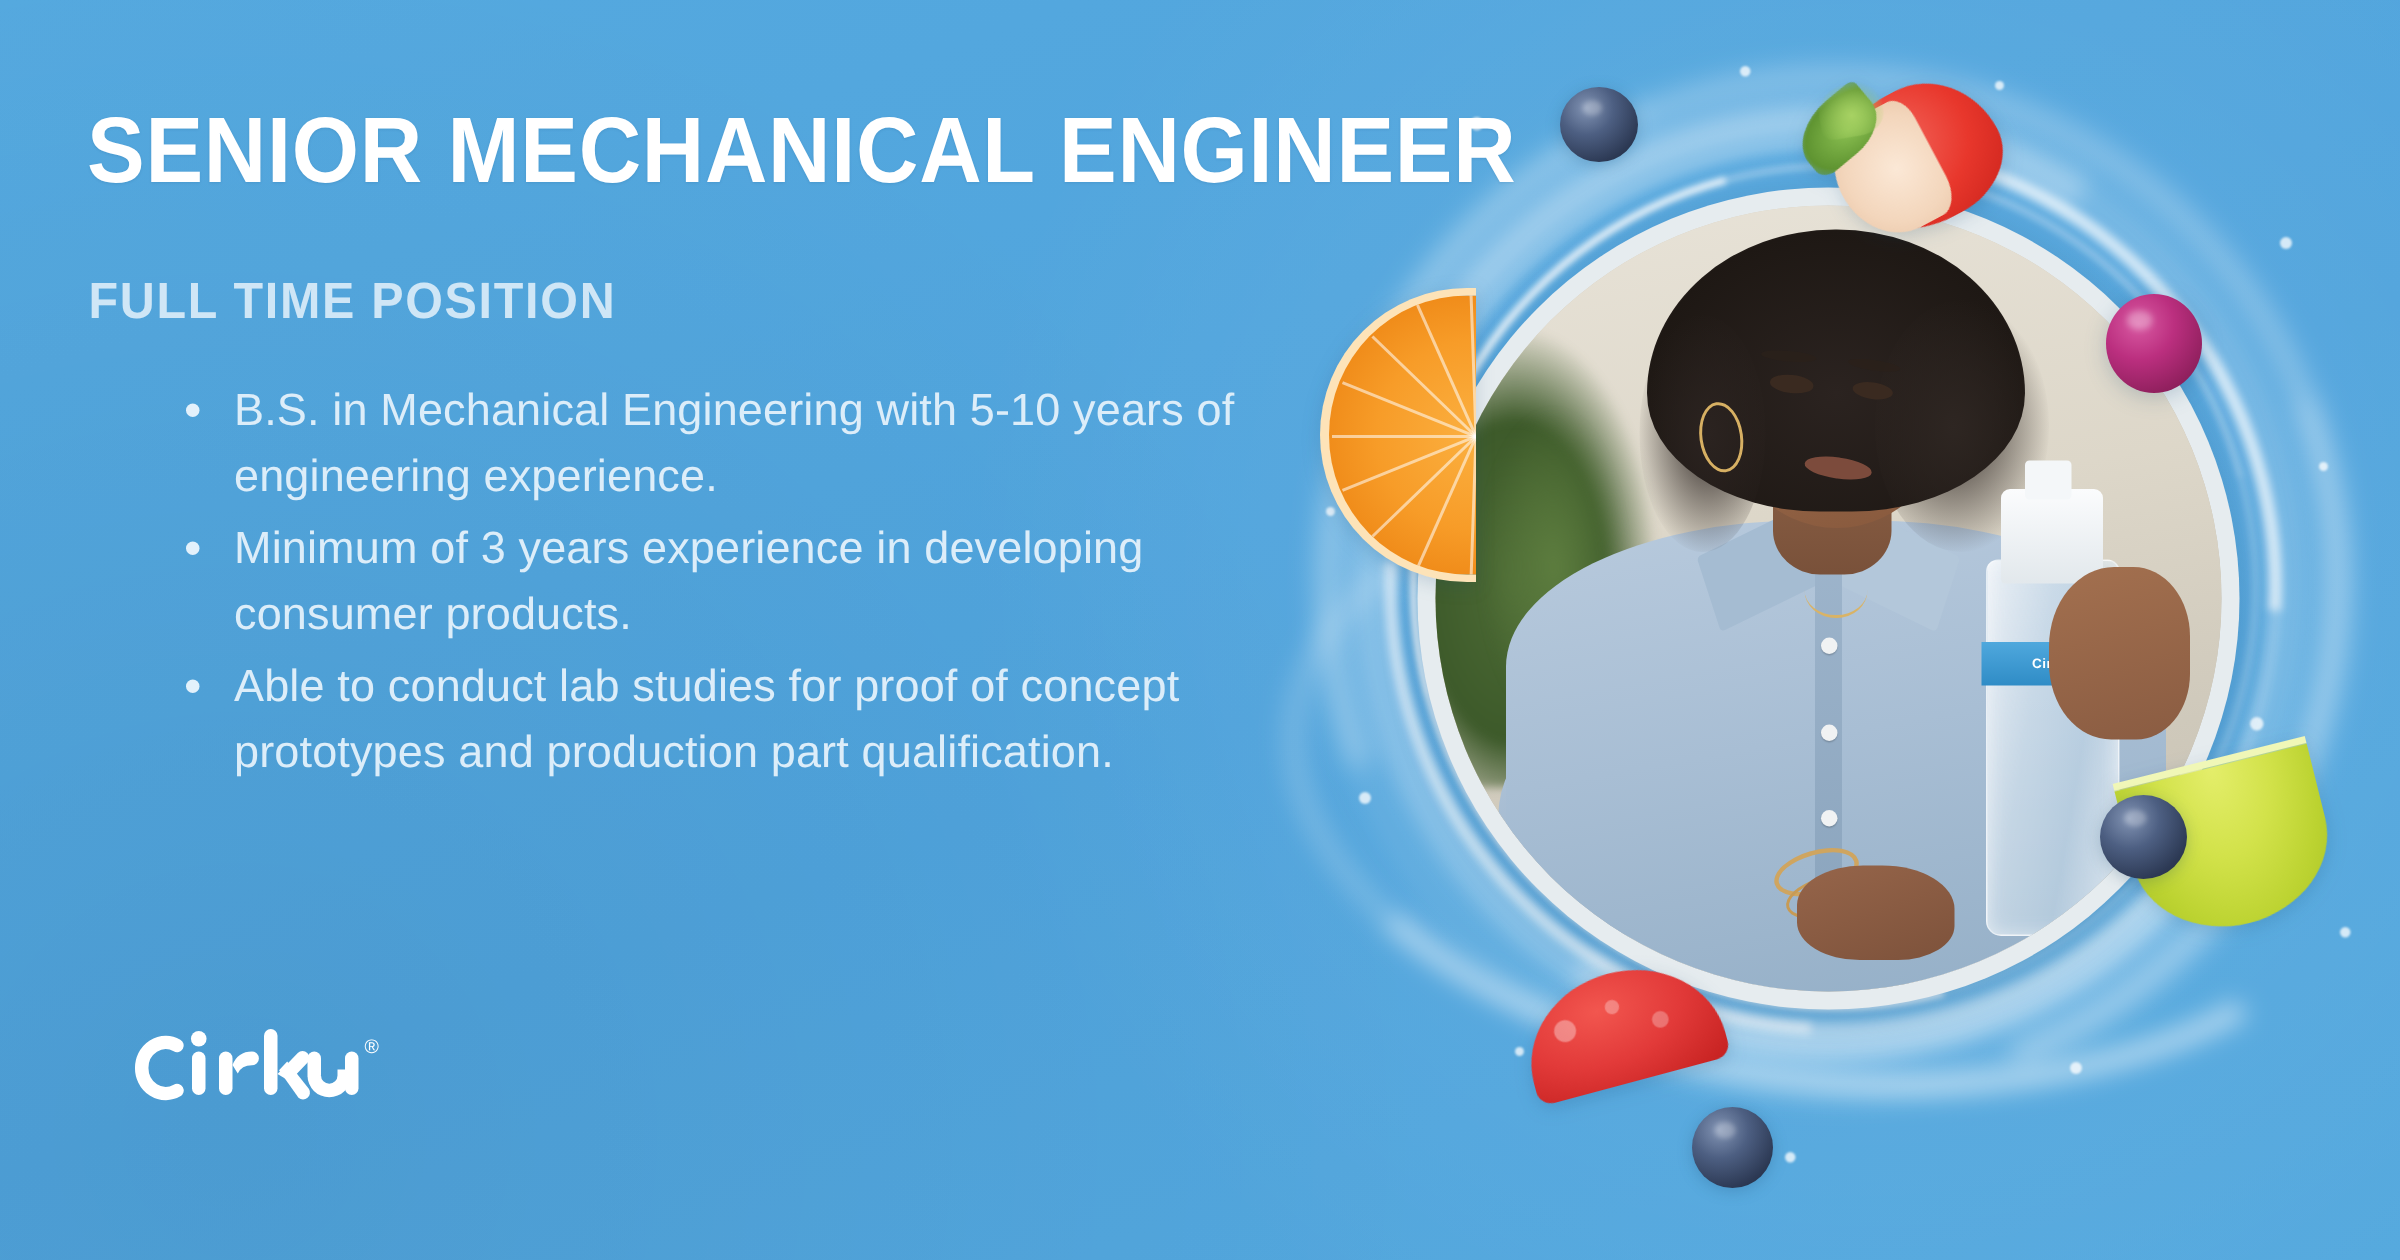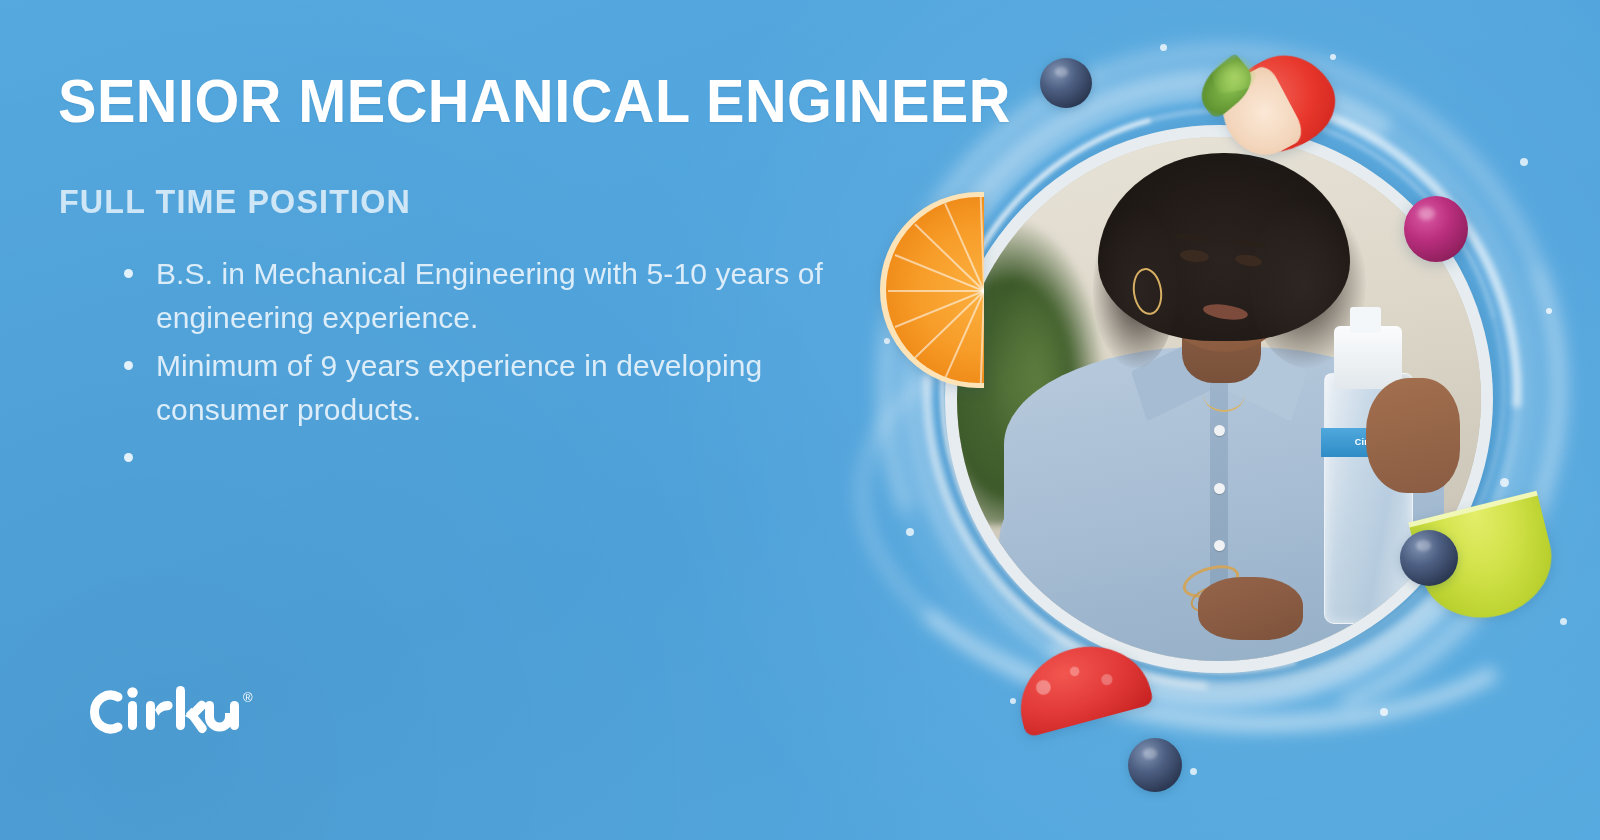--- a/index.html
+++ b/index.html
@@ -459,7 +459,7 @@
 
     <ul class="bullets" id="requirements-list">
         <li><span class="dot"></span><span>B.S. in Mechanical Engineering with 5-10 years of engineering experience.</span></li>
-        <li><span class="dot"></span><span>Minimum of 9 years experience in developing consumer products.</span></li>
+        <li><span class="dot"></span><span>Minimum of 3 years experience in developing consumer products.</span></li>
         <li><span class="dot"></span></li>
       </ul>
   </div>

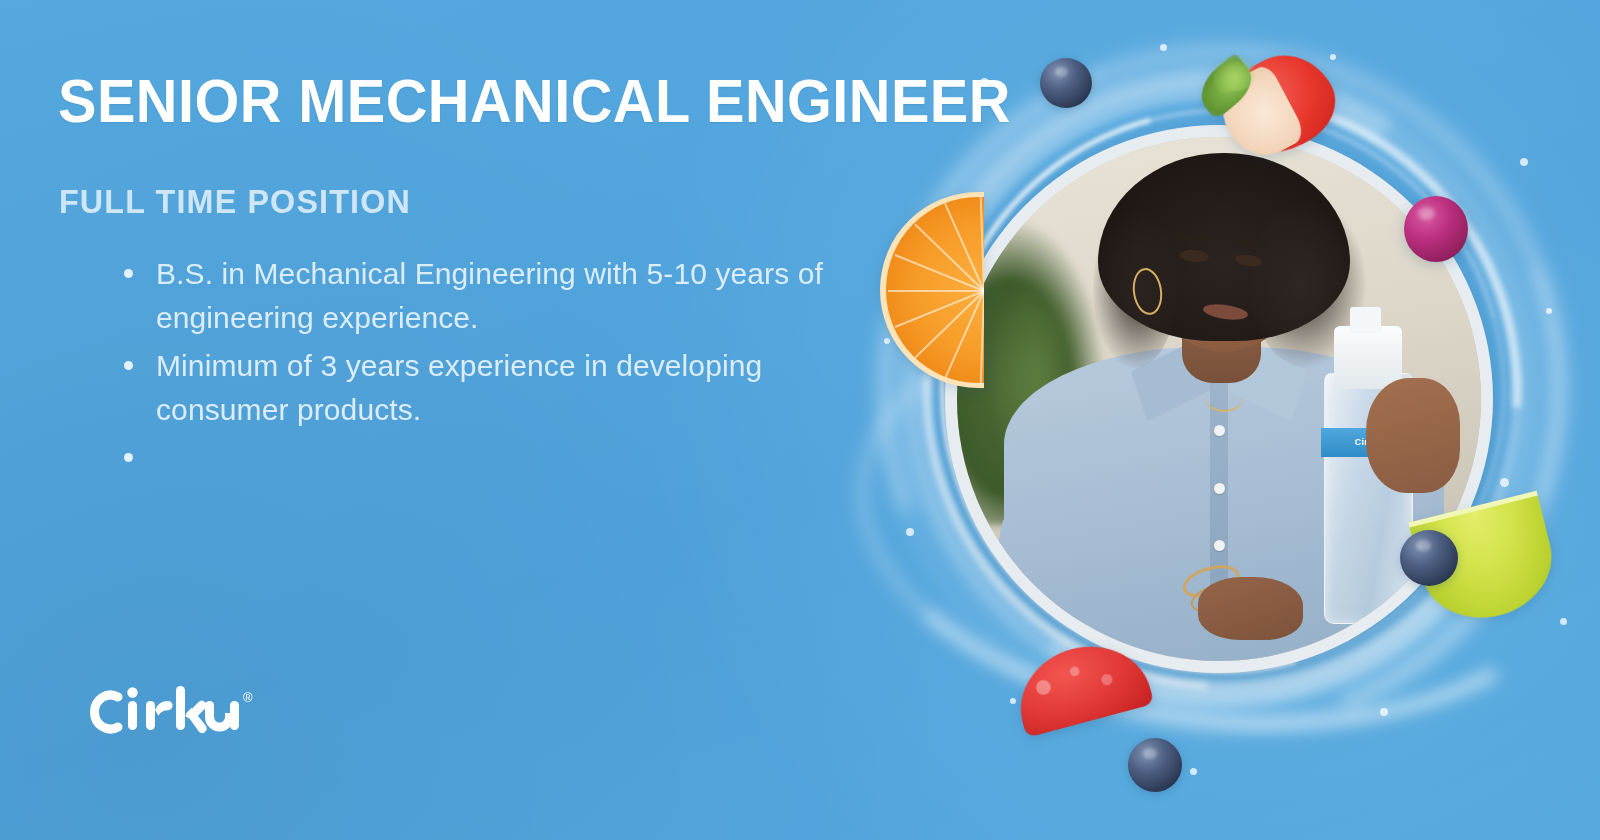--- a/index.html
+++ b/index.html
@@ -460,7 +460,7 @@
     <ul class="bullets" id="requirements-list">
         <li><span class="dot"></span><span>B.S. in Mechanical Engineering with 5-10 years of engineering experience.</span></li>
         <li><span class="dot"></span><span>Minimum of 3 years experience in developing consumer products.</span></li>
-        <li><span class="dot"></span></li>
+        <li><span class="dot"></span><span>Able to conduct lab studies for proof of concept prototypes and production part qualification.</span></li>
       </ul>
   </div>
 

